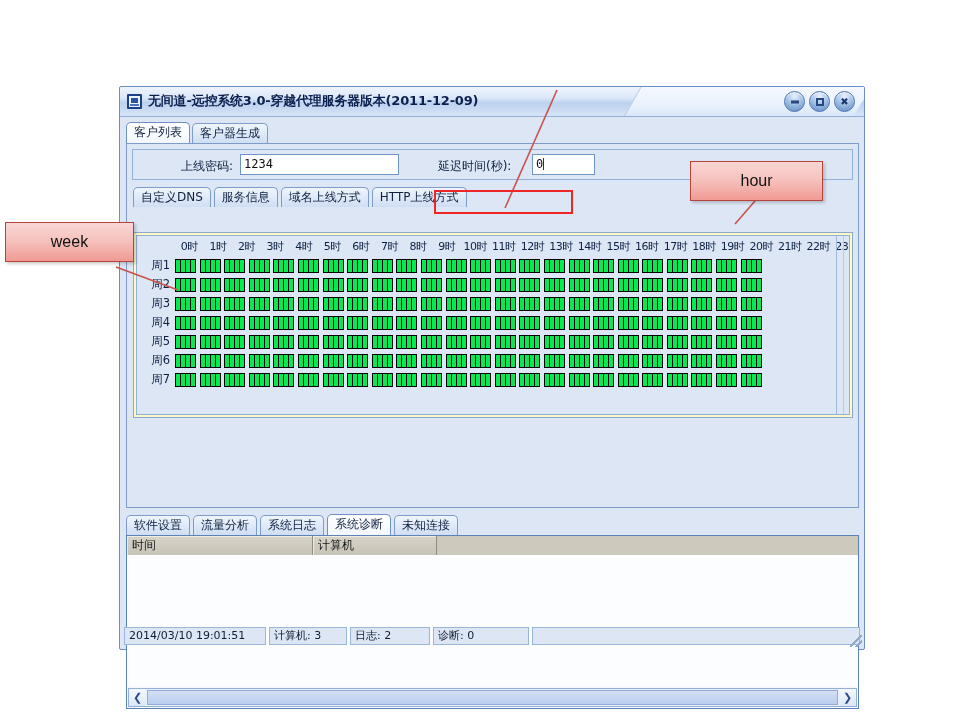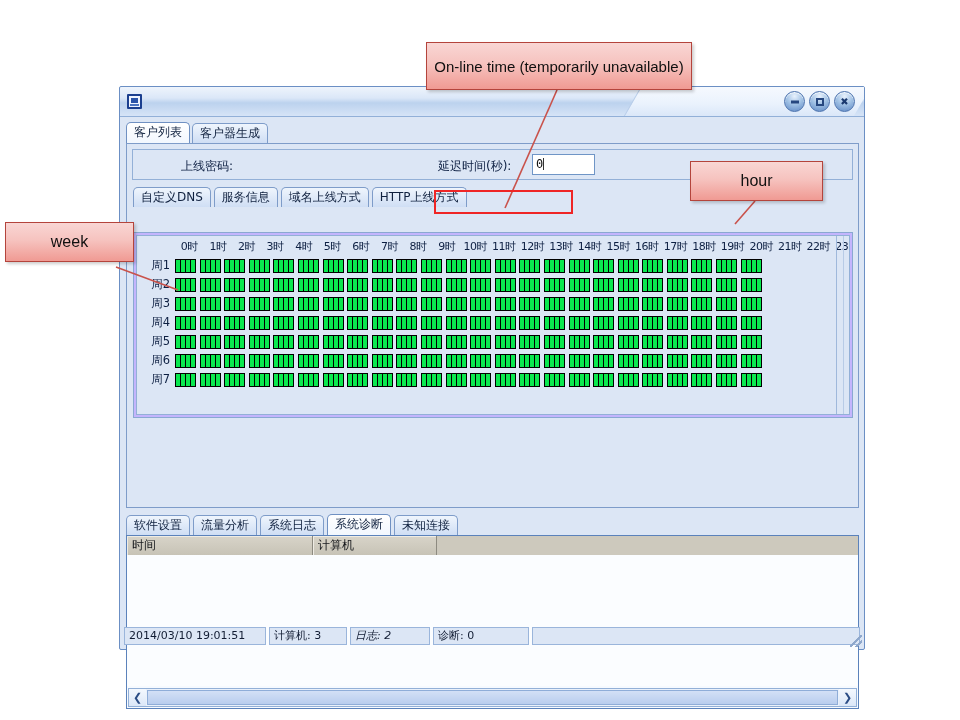--- a/index.html
+++ b/index.html
@@ -1413,7 +1413,6 @@
 
   <div class="red-box" id="hl-online-tab"></div>
 
-  <div class="callout" id="callout-online">On-line time (temporarily unavailable)</div>
   <div class="callout" id="callout-week">week</div>
   <div class="callout" id="callout-hour">hour</div>
 

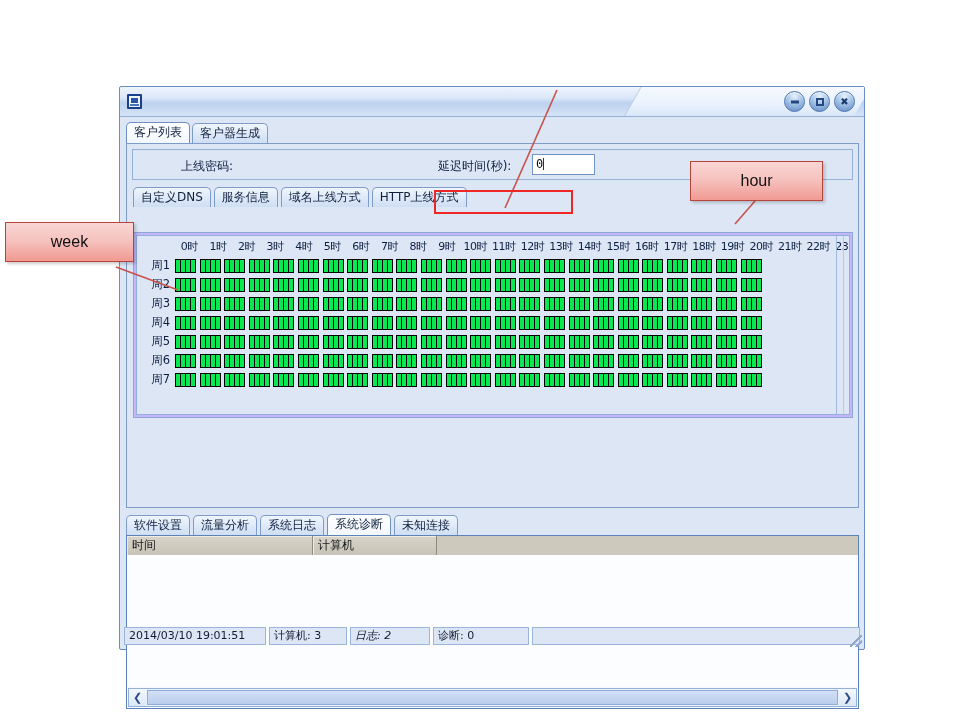--- a/index.html
+++ b/index.html
@@ -260,6 +260,7 @@
     <div class="titlebar">
       <div class="titlebar-sheen"></div>
       <div class="win-icon"></div>
+      <div class="win-title">无间道-远控系统3.0-穿越代理服务器版本(2011-12-09)</div>
       <div class="win-buttons">
         <div class="win-btn">
             <i class="bar"></i>

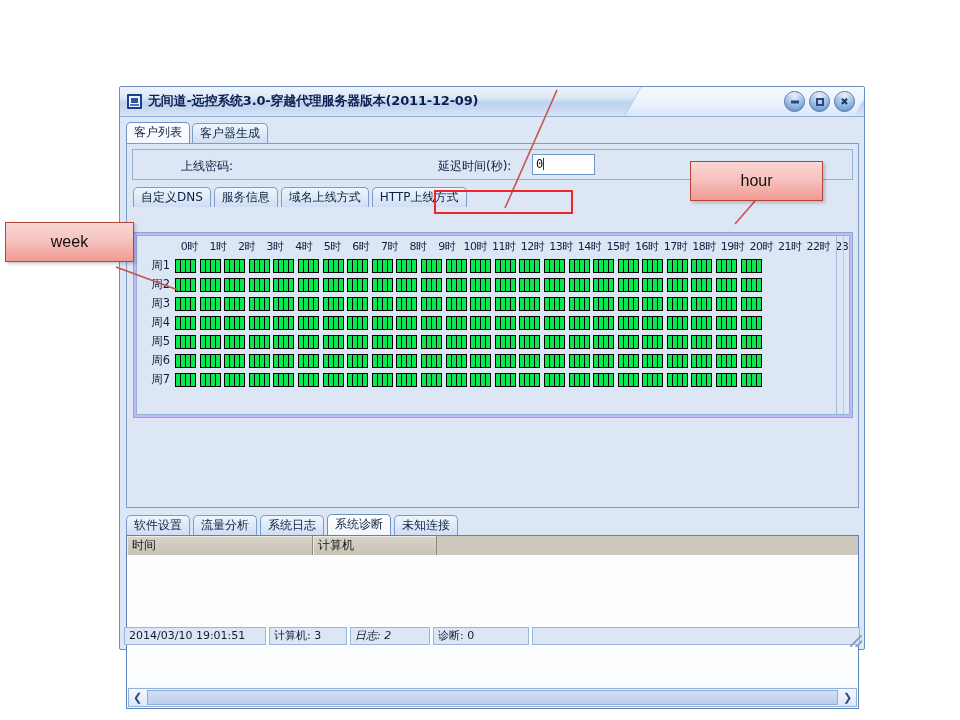--- a/index.html
+++ b/index.html
@@ -283,6 +283,7 @@
 
       <div class="pwd-row">
         <div class="lbl" style="left:48px; top:8px;">上线密码:</div>
+        <div class="txtbox" style="left:107px; top:4px; width:159px; height:21px;"><span>1234</span></div>
         <div class="lbl" style="left:305px; top:8px;">延迟时间(秒):</div>
         <div class="txtbox" style="left:399px; top:4px; width:63px; height:21px;"><span>0</span><span class="caret"></span></div>
       </div>

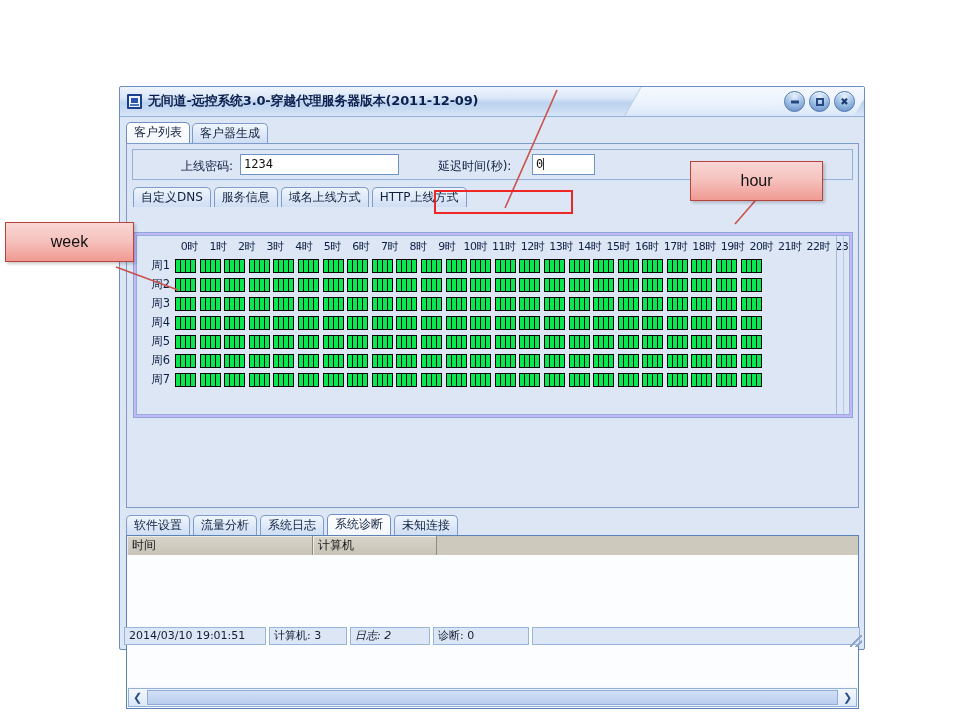--- a/index.html
+++ b/index.html
@@ -125,7 +125,7 @@
   .grid-panel {
     position: absolute; left: 6px; top: 88px;
     width: 720px; height: 186px;
-    background: #c4b5fd;
+    background: #fef9c3;
     border: 1px solid #8aa8d2;
   }
   .grid-inner {

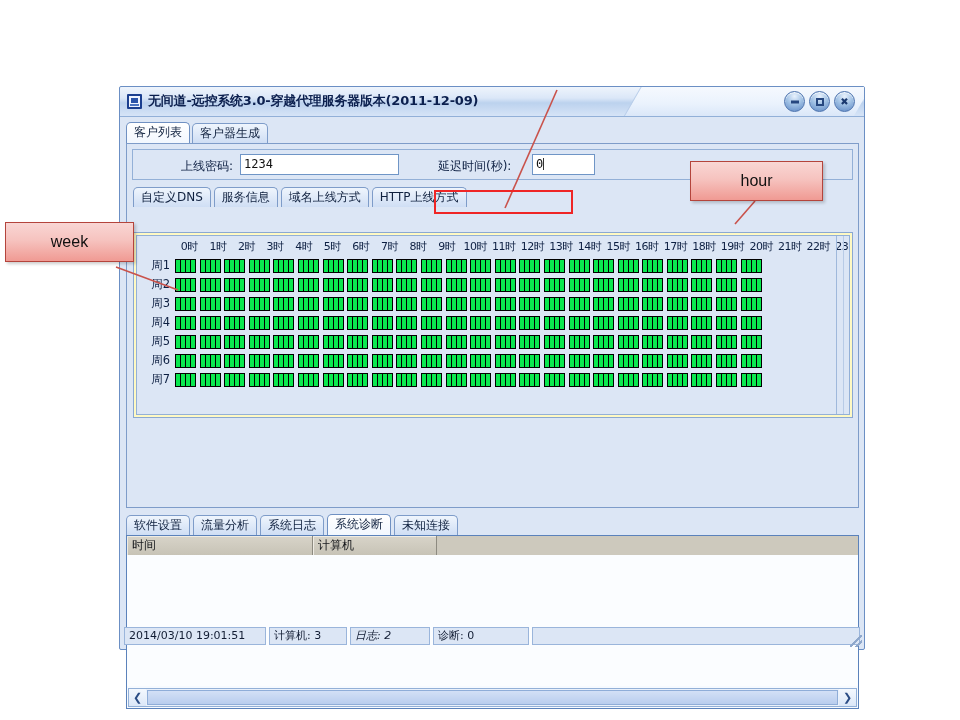--- a/index.html
+++ b/index.html
@@ -1400,7 +1400,7 @@
     <div class="statusbar">
       <div class="sb-cell" style="width:142px;">2014/03/10 19:01:51</div>
       <div class="sb-cell" style="width:78px;">计算机: 3</div>
-      <div class="sb-cell" style="width:80px;font-style:italic;">日志: 2</div>
+      <div class="sb-cell" style="width:80px;">日志: 2</div>
       <div class="sb-cell" style="width:96px;">诊断: 0</div>
       <div class="sb-cell" style="flex:1 1 auto;"></div>
     </div>

